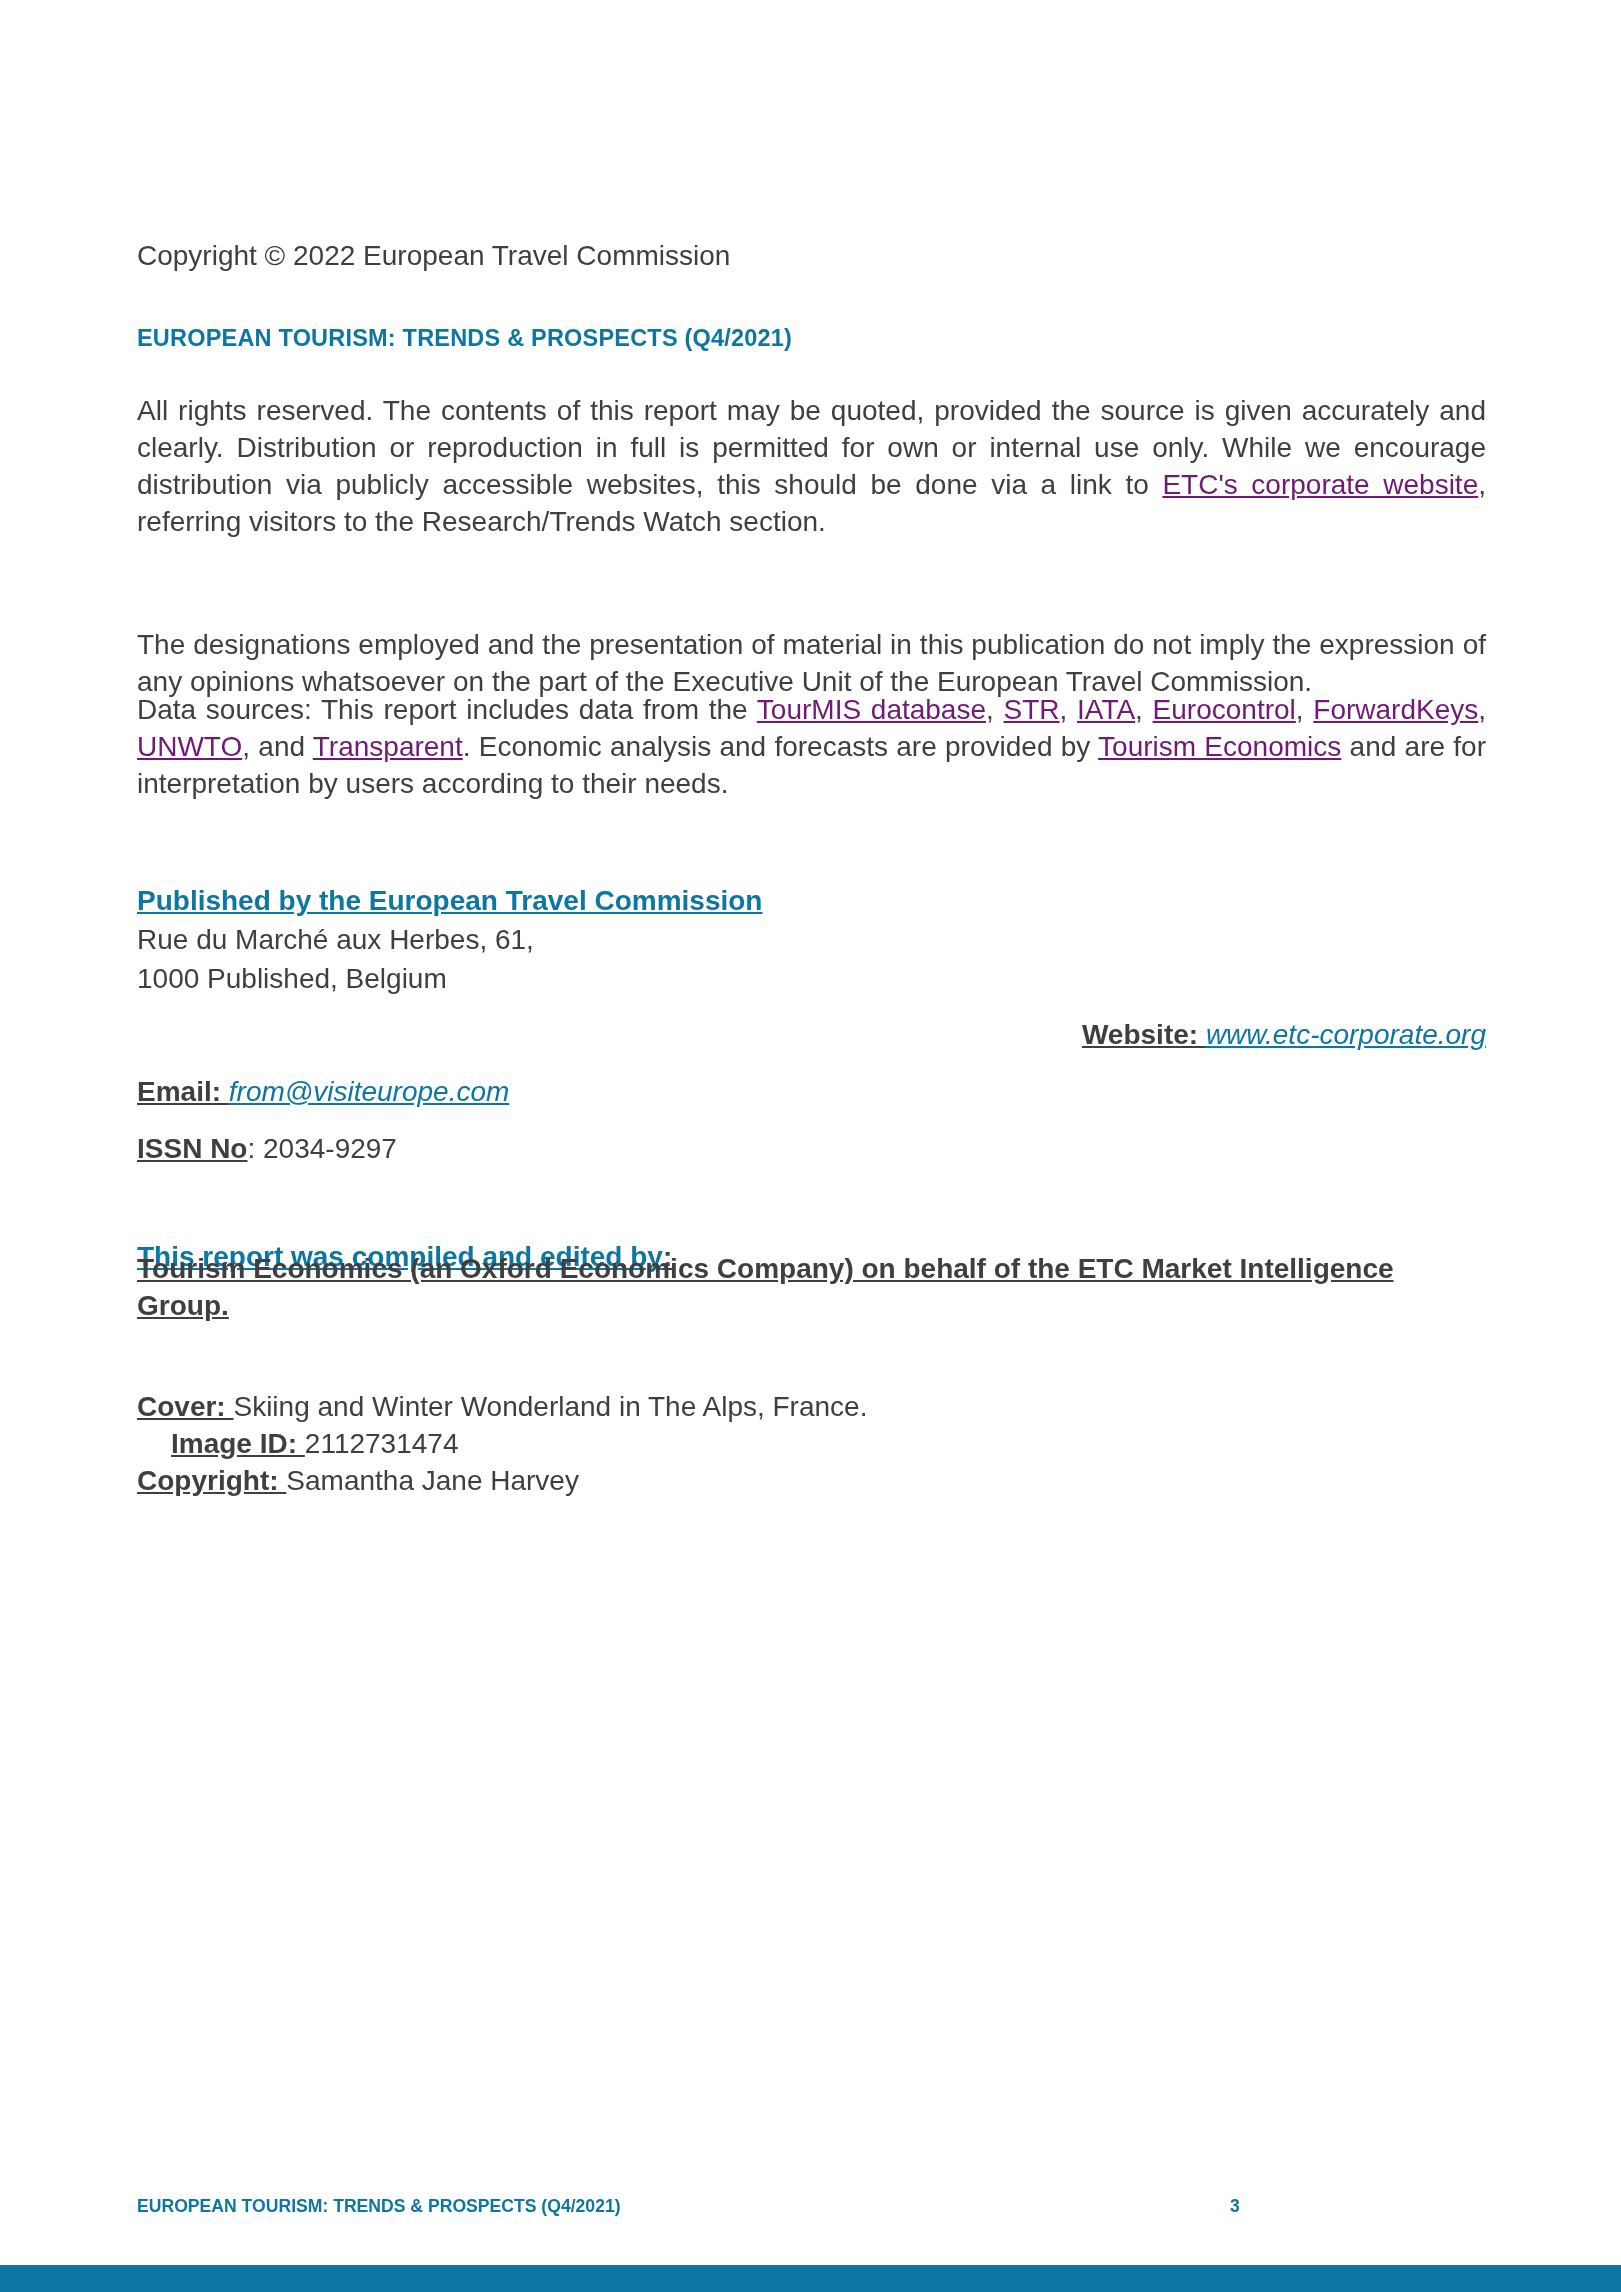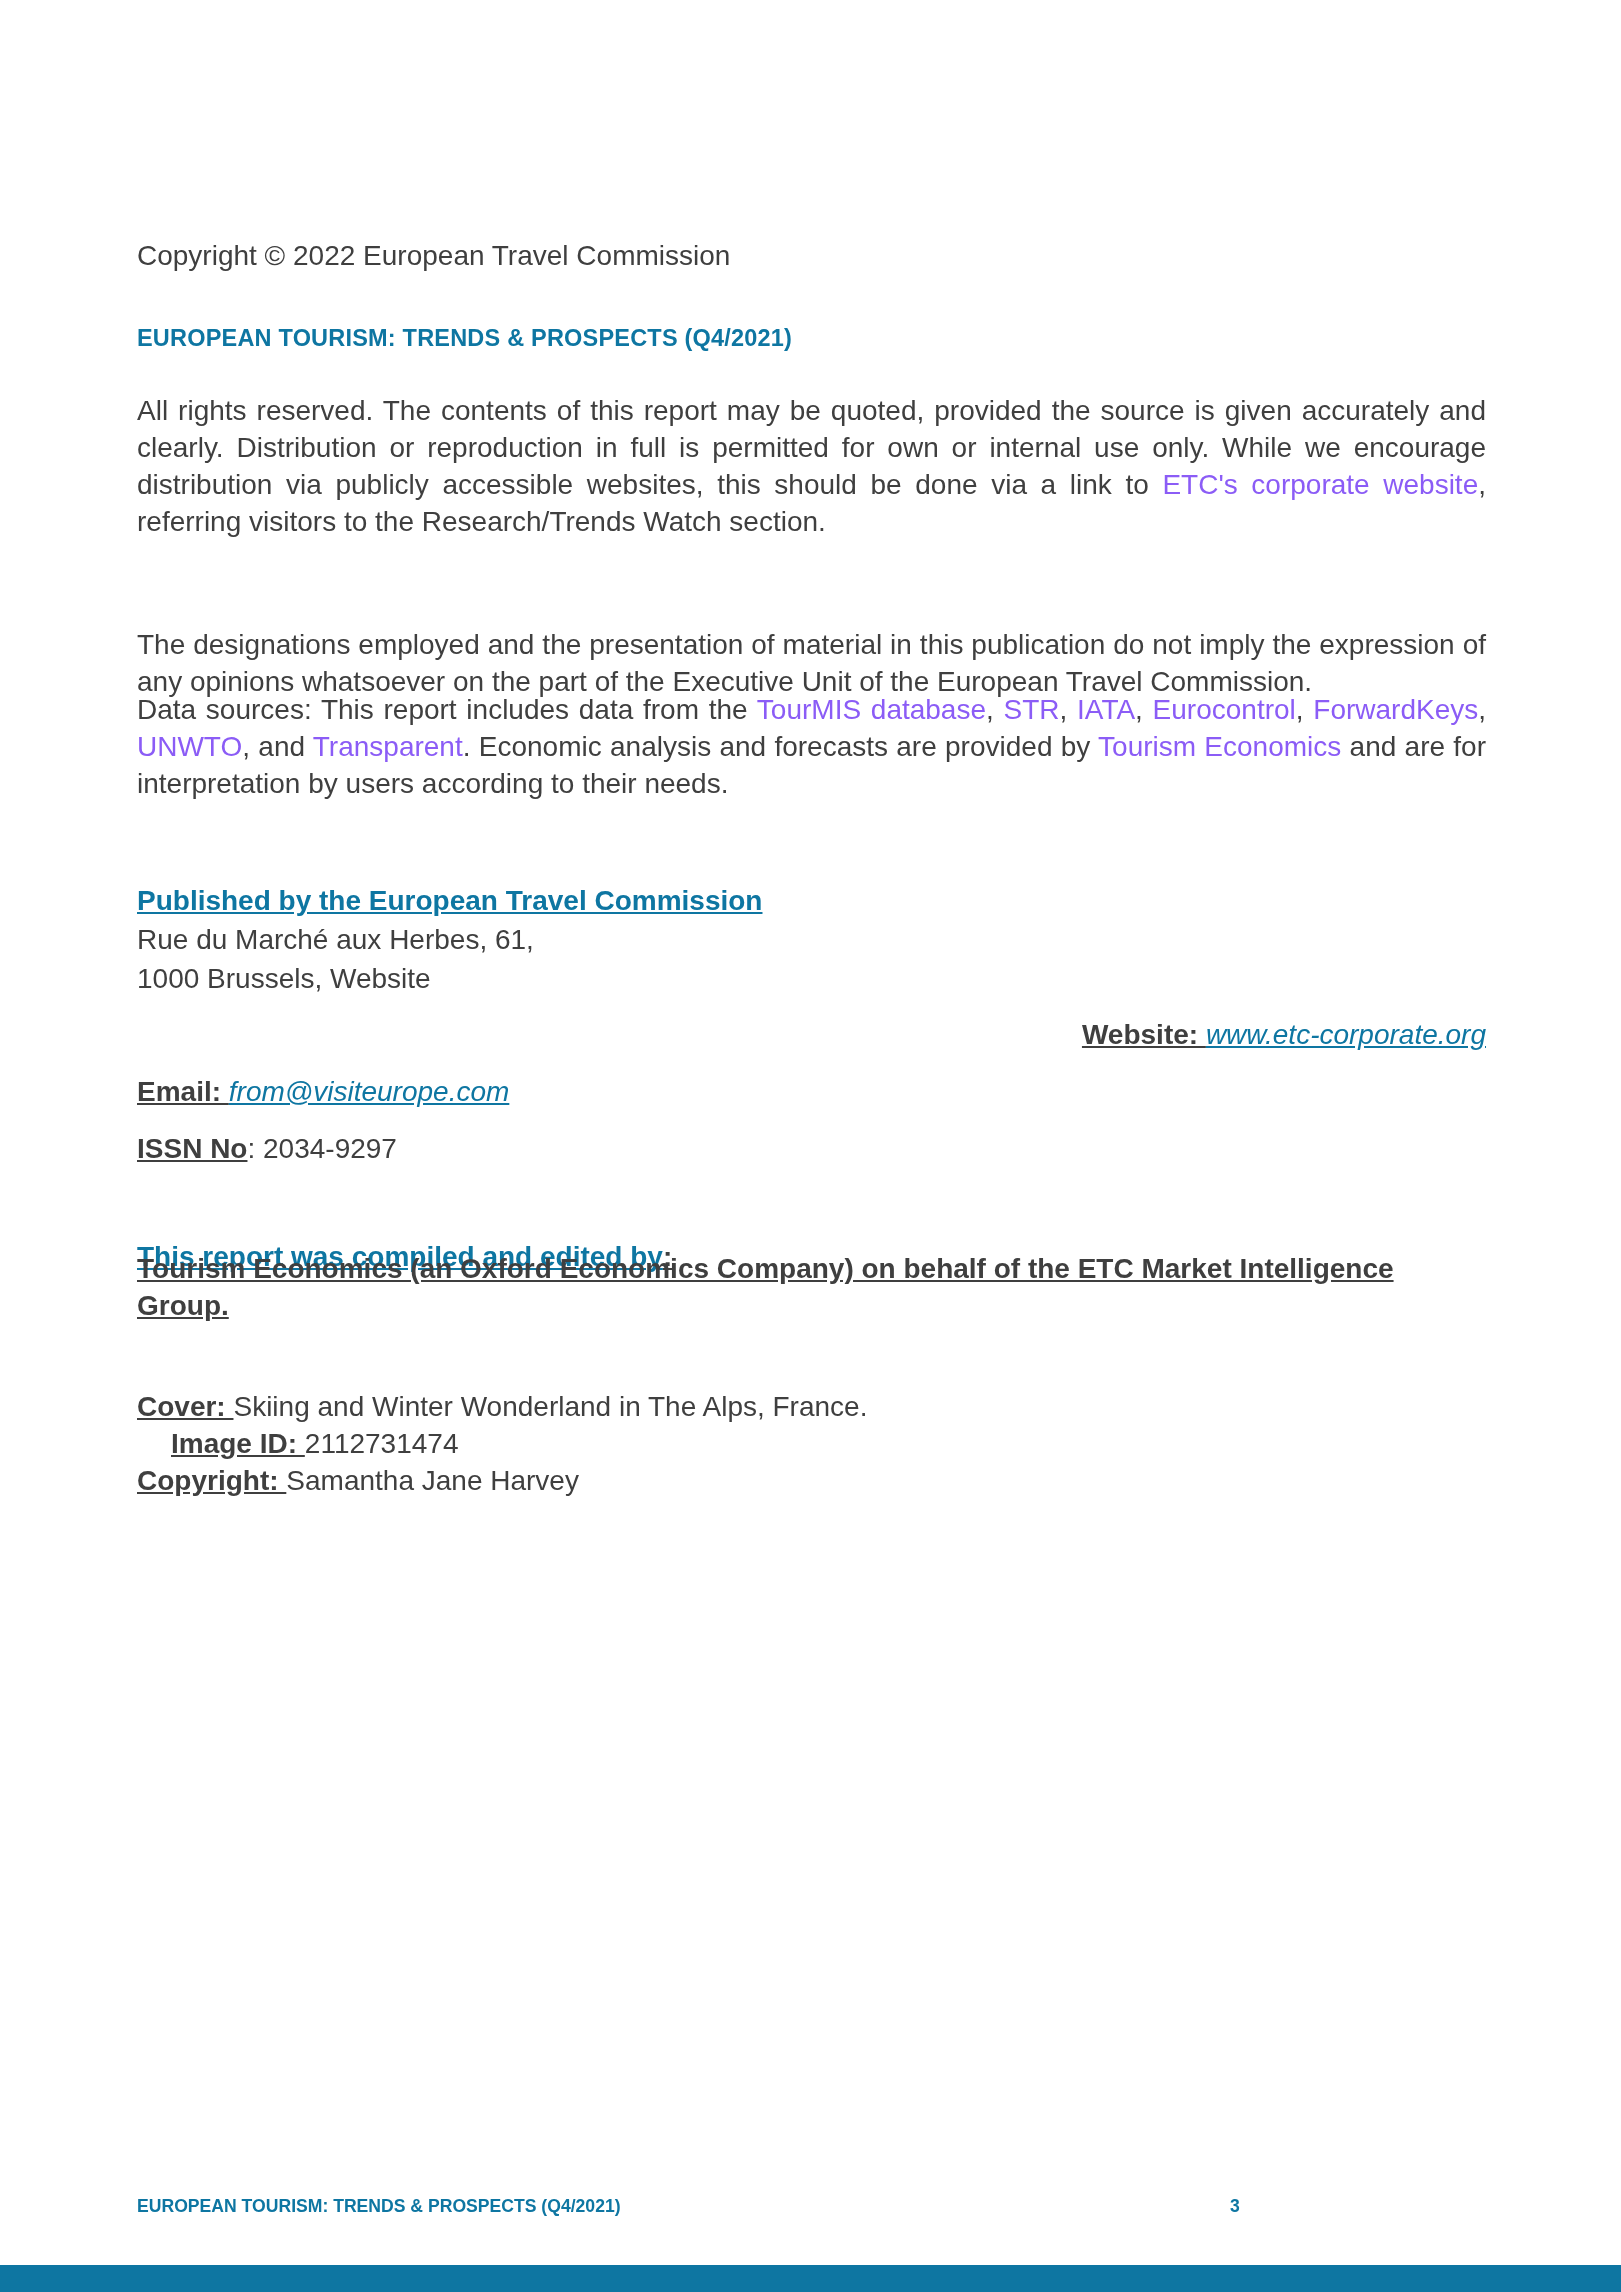--- a/index.html
+++ b/index.html
@@ -33,7 +33,8 @@
     letter-spacing: 0.2px;
   }
   .body-link {
-    color: #8b5cf6;
+    color: #701a75;
+    text-decoration: underline;
     cursor: pointer;
   }
   .teal-link {

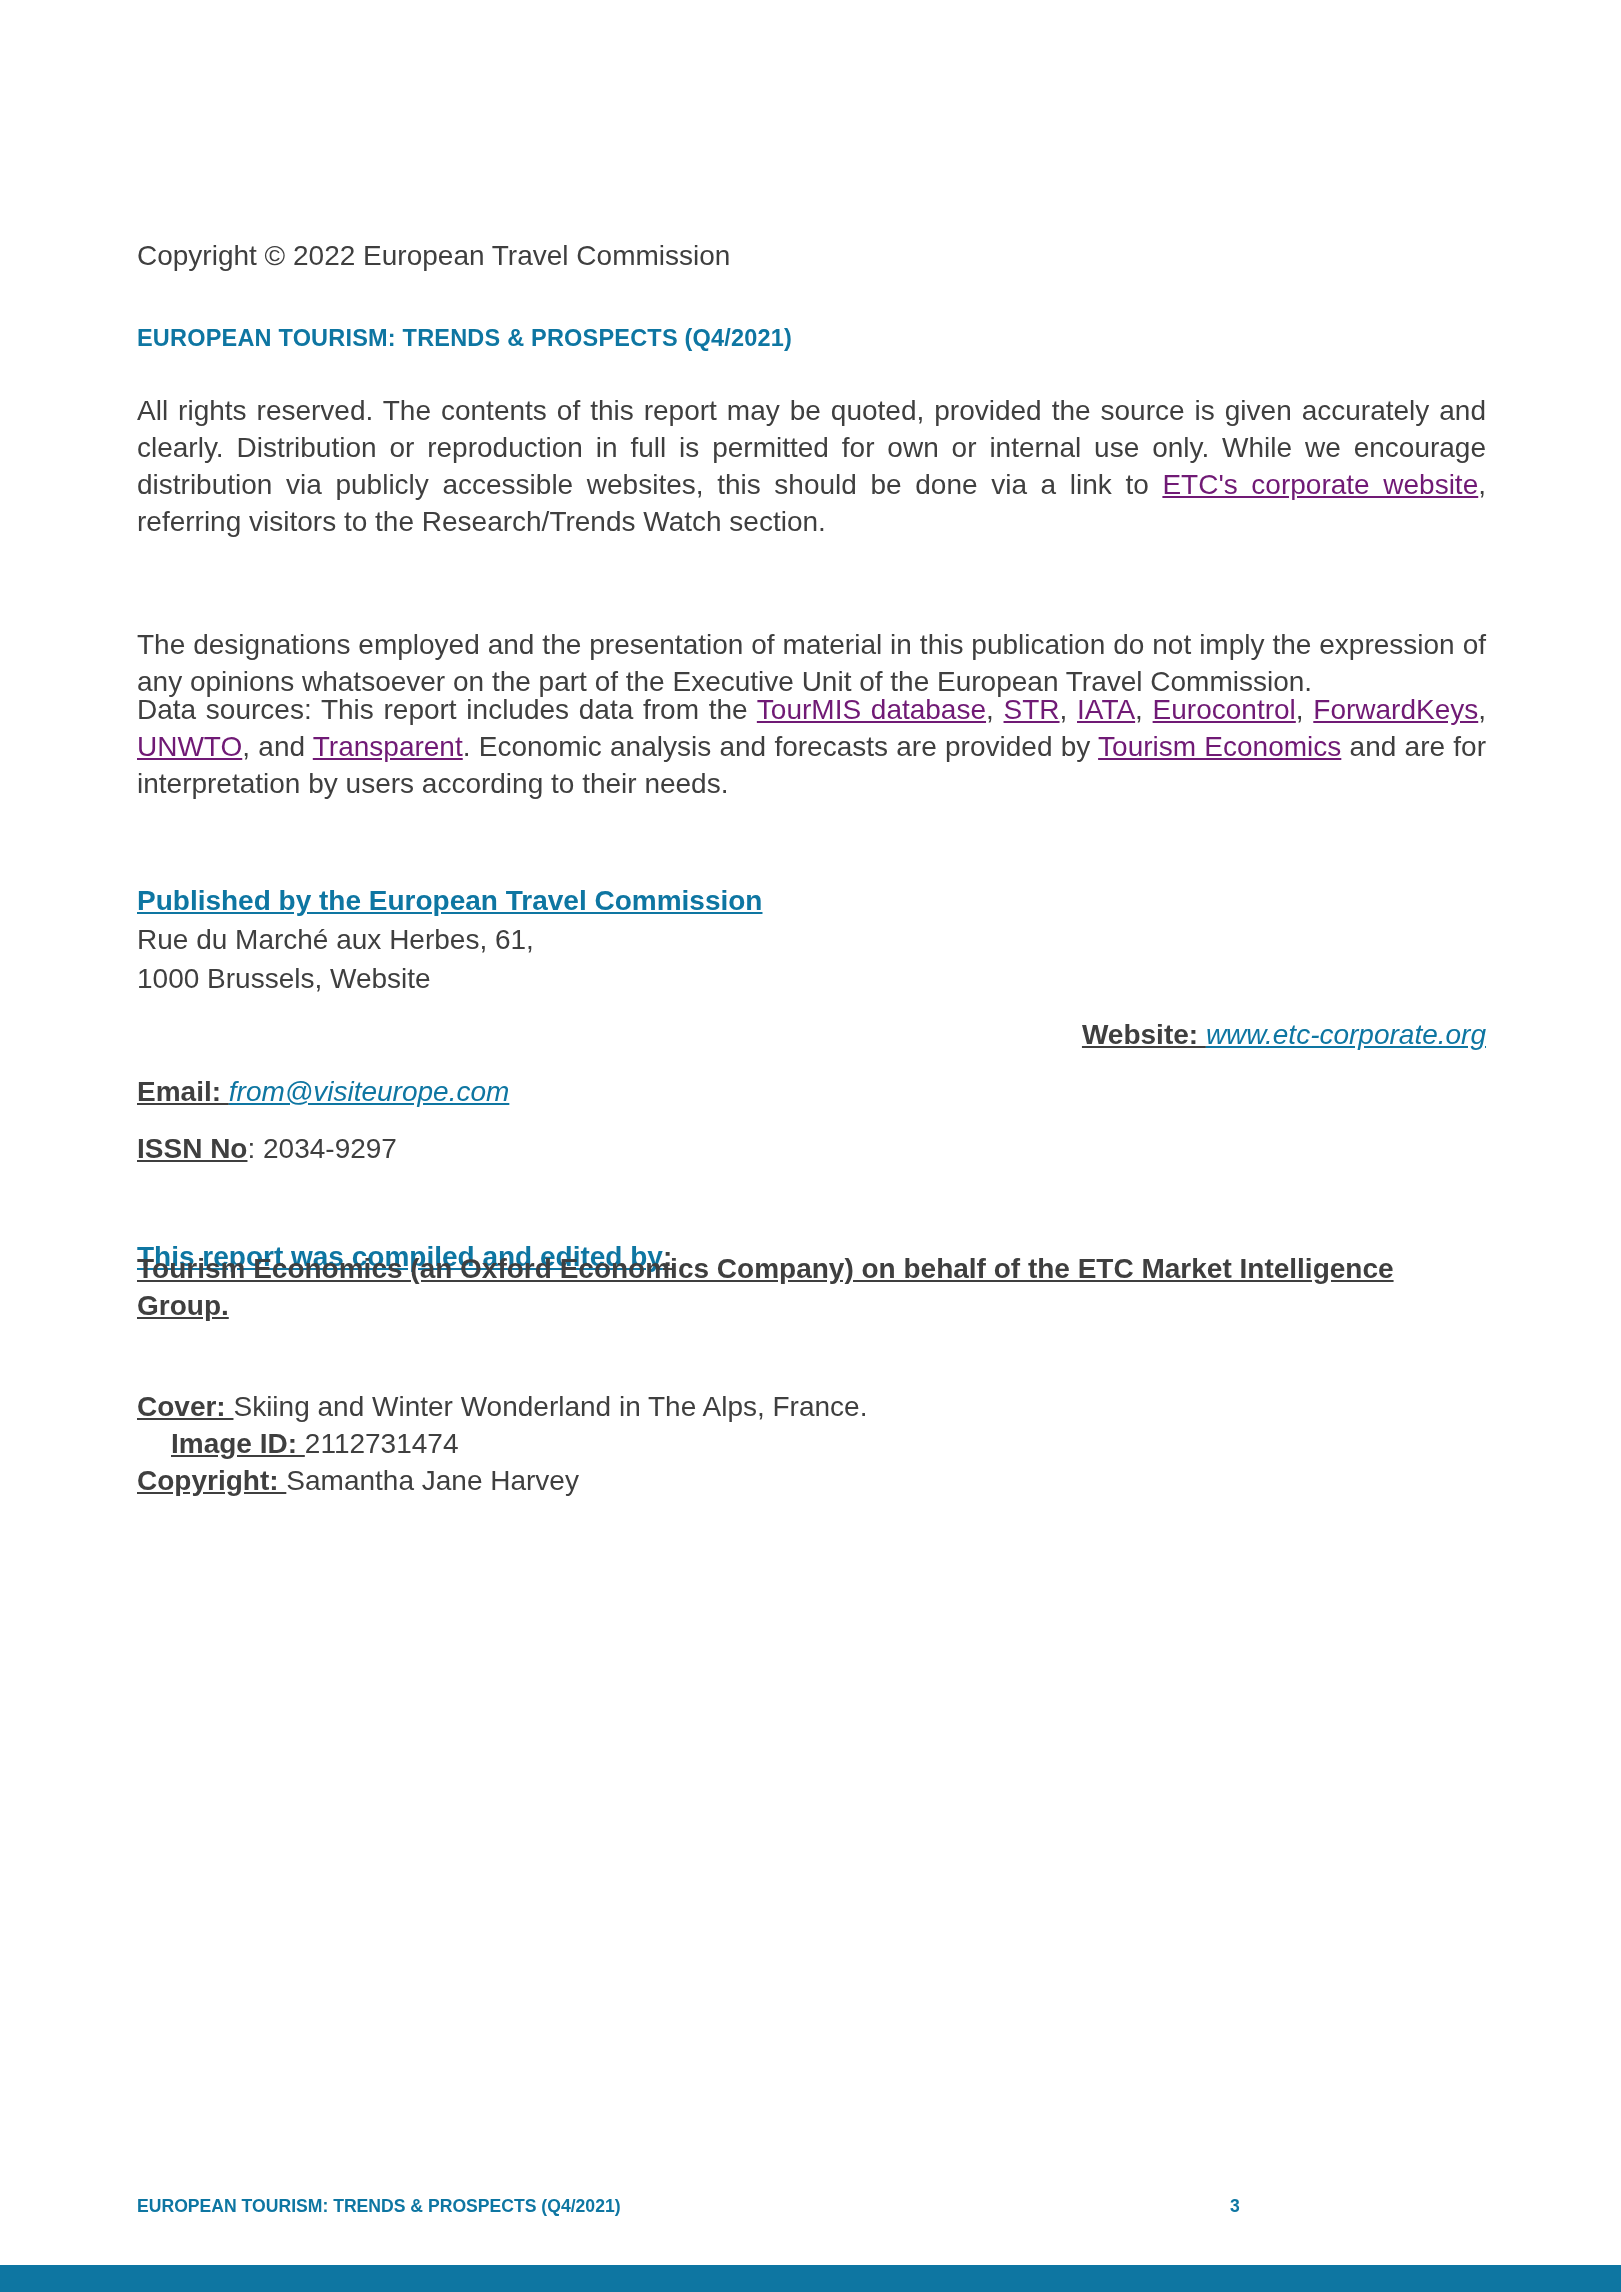--- a/index.html
+++ b/index.html
@@ -89,7 +89,7 @@
 
   <div class="block teal bold" style="top:882px;">Published by the European Travel Commission</div>
   <div class="block" style="top:921px;">Rue du Marché aux Herbes, 61,</div>
-  <div class="block" style="top:960px;">1000 Brussels, Website</div>
+  <div class="block" style="top:960px;">1000 Published, Belgium</div>
 
   <div class="block" style="top:1016px;text-align:right;">
     <span class="bold">Website: </span><span class="teal-link">www.etc-corporate.org</span>

